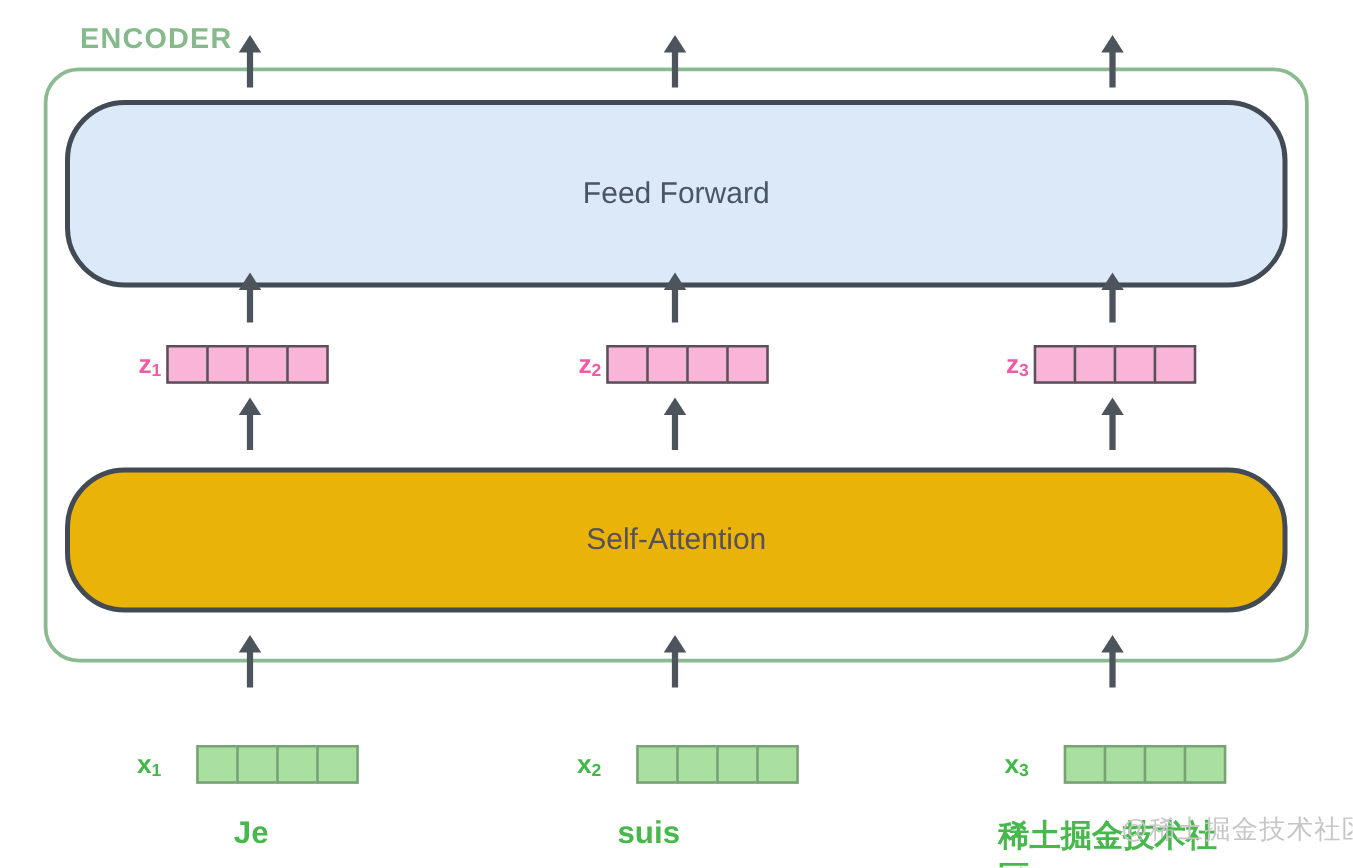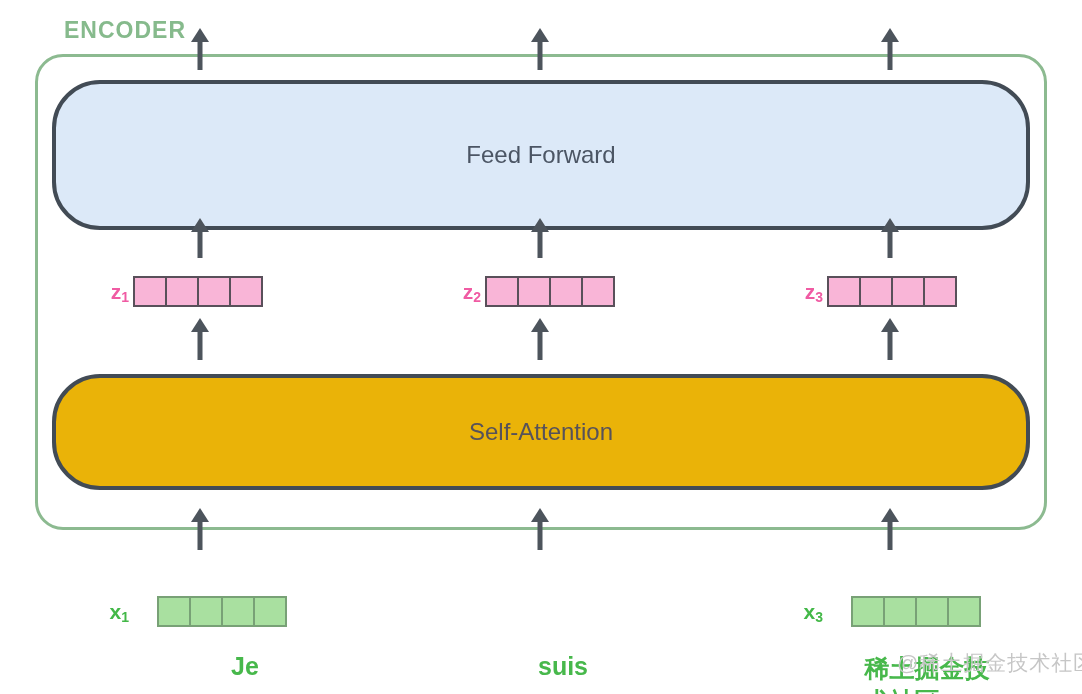--- a/index.html
+++ b/index.html
@@ -135,6 +135,15 @@
         <span class="cell"></span>
       </span>
   </div>
+  <div class="vec xrow c2">
+    <span class="vlabel"><span>x</span><span class="sub">2</span></span>
+    <span class="cells">
+        <span class="cell"></span>
+        <span class="cell"></span>
+        <span class="cell"></span>
+        <span class="cell"></span>
+      </span>
+  </div>
   <div class="vec xrow c3">
     <span class="vlabel"><span>x</span><span class="sub">3</span></span>
     <span class="cells">

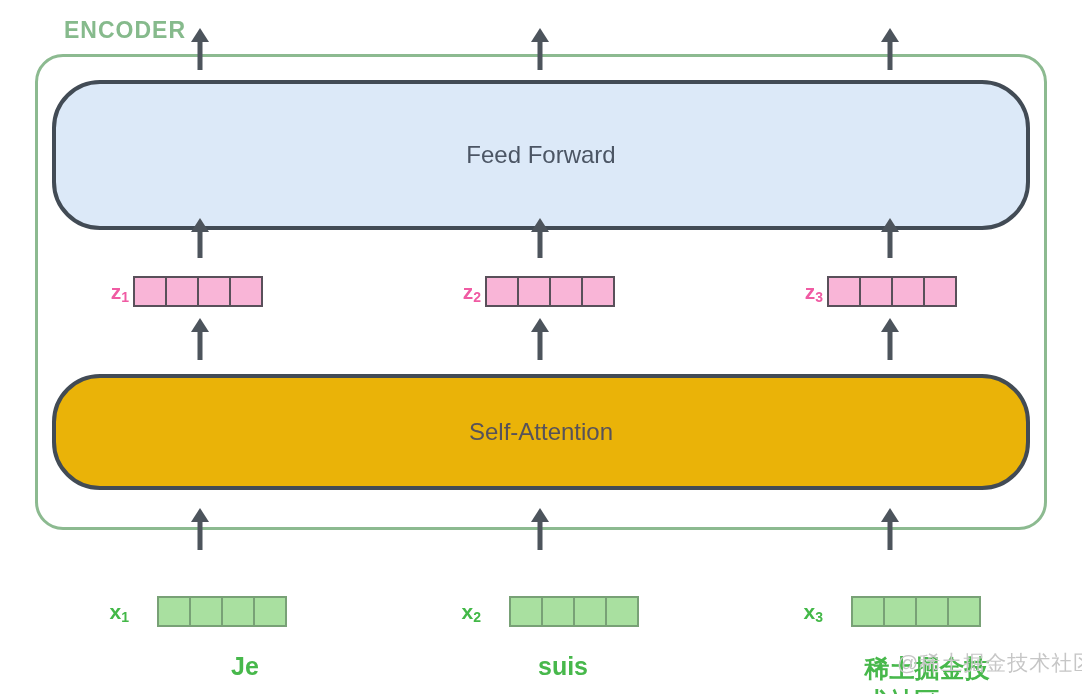--- a/index.html
+++ b/index.html
@@ -50,7 +50,7 @@
 
   .word {
     position:absolute; top:652px; transform:translateX(-50%);
-    font-size:25px; font-weight:700; color:#47b84b;margin-left:44px;
+    font-size:25px; font-weight:700; color:#47b84b;
   }
   .word.w1 { left:201px; }
   .word.w2 { left:519px; }

